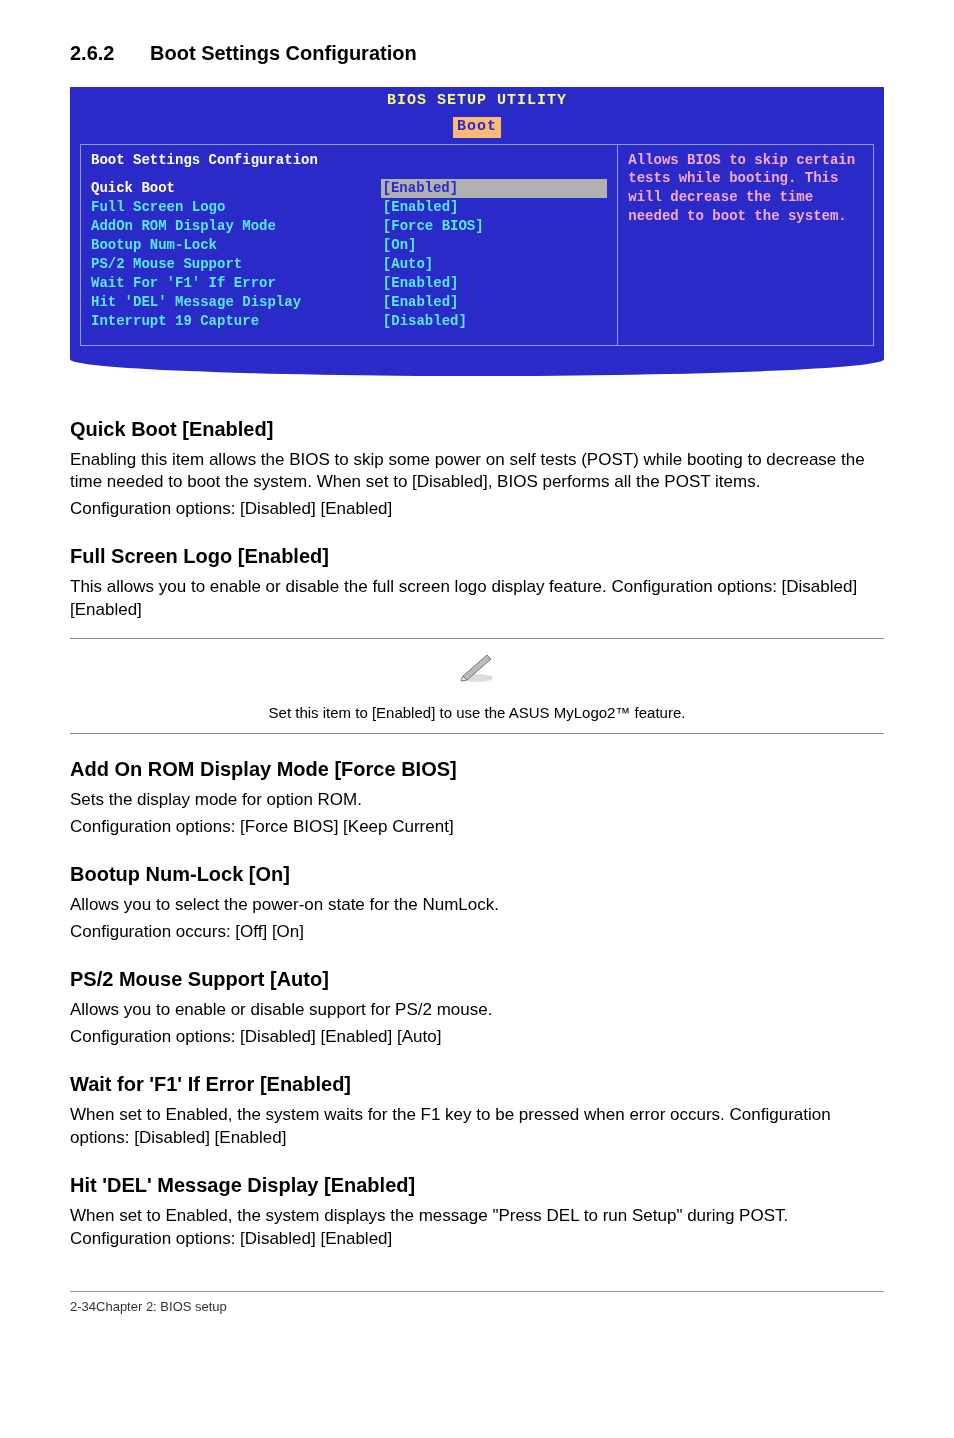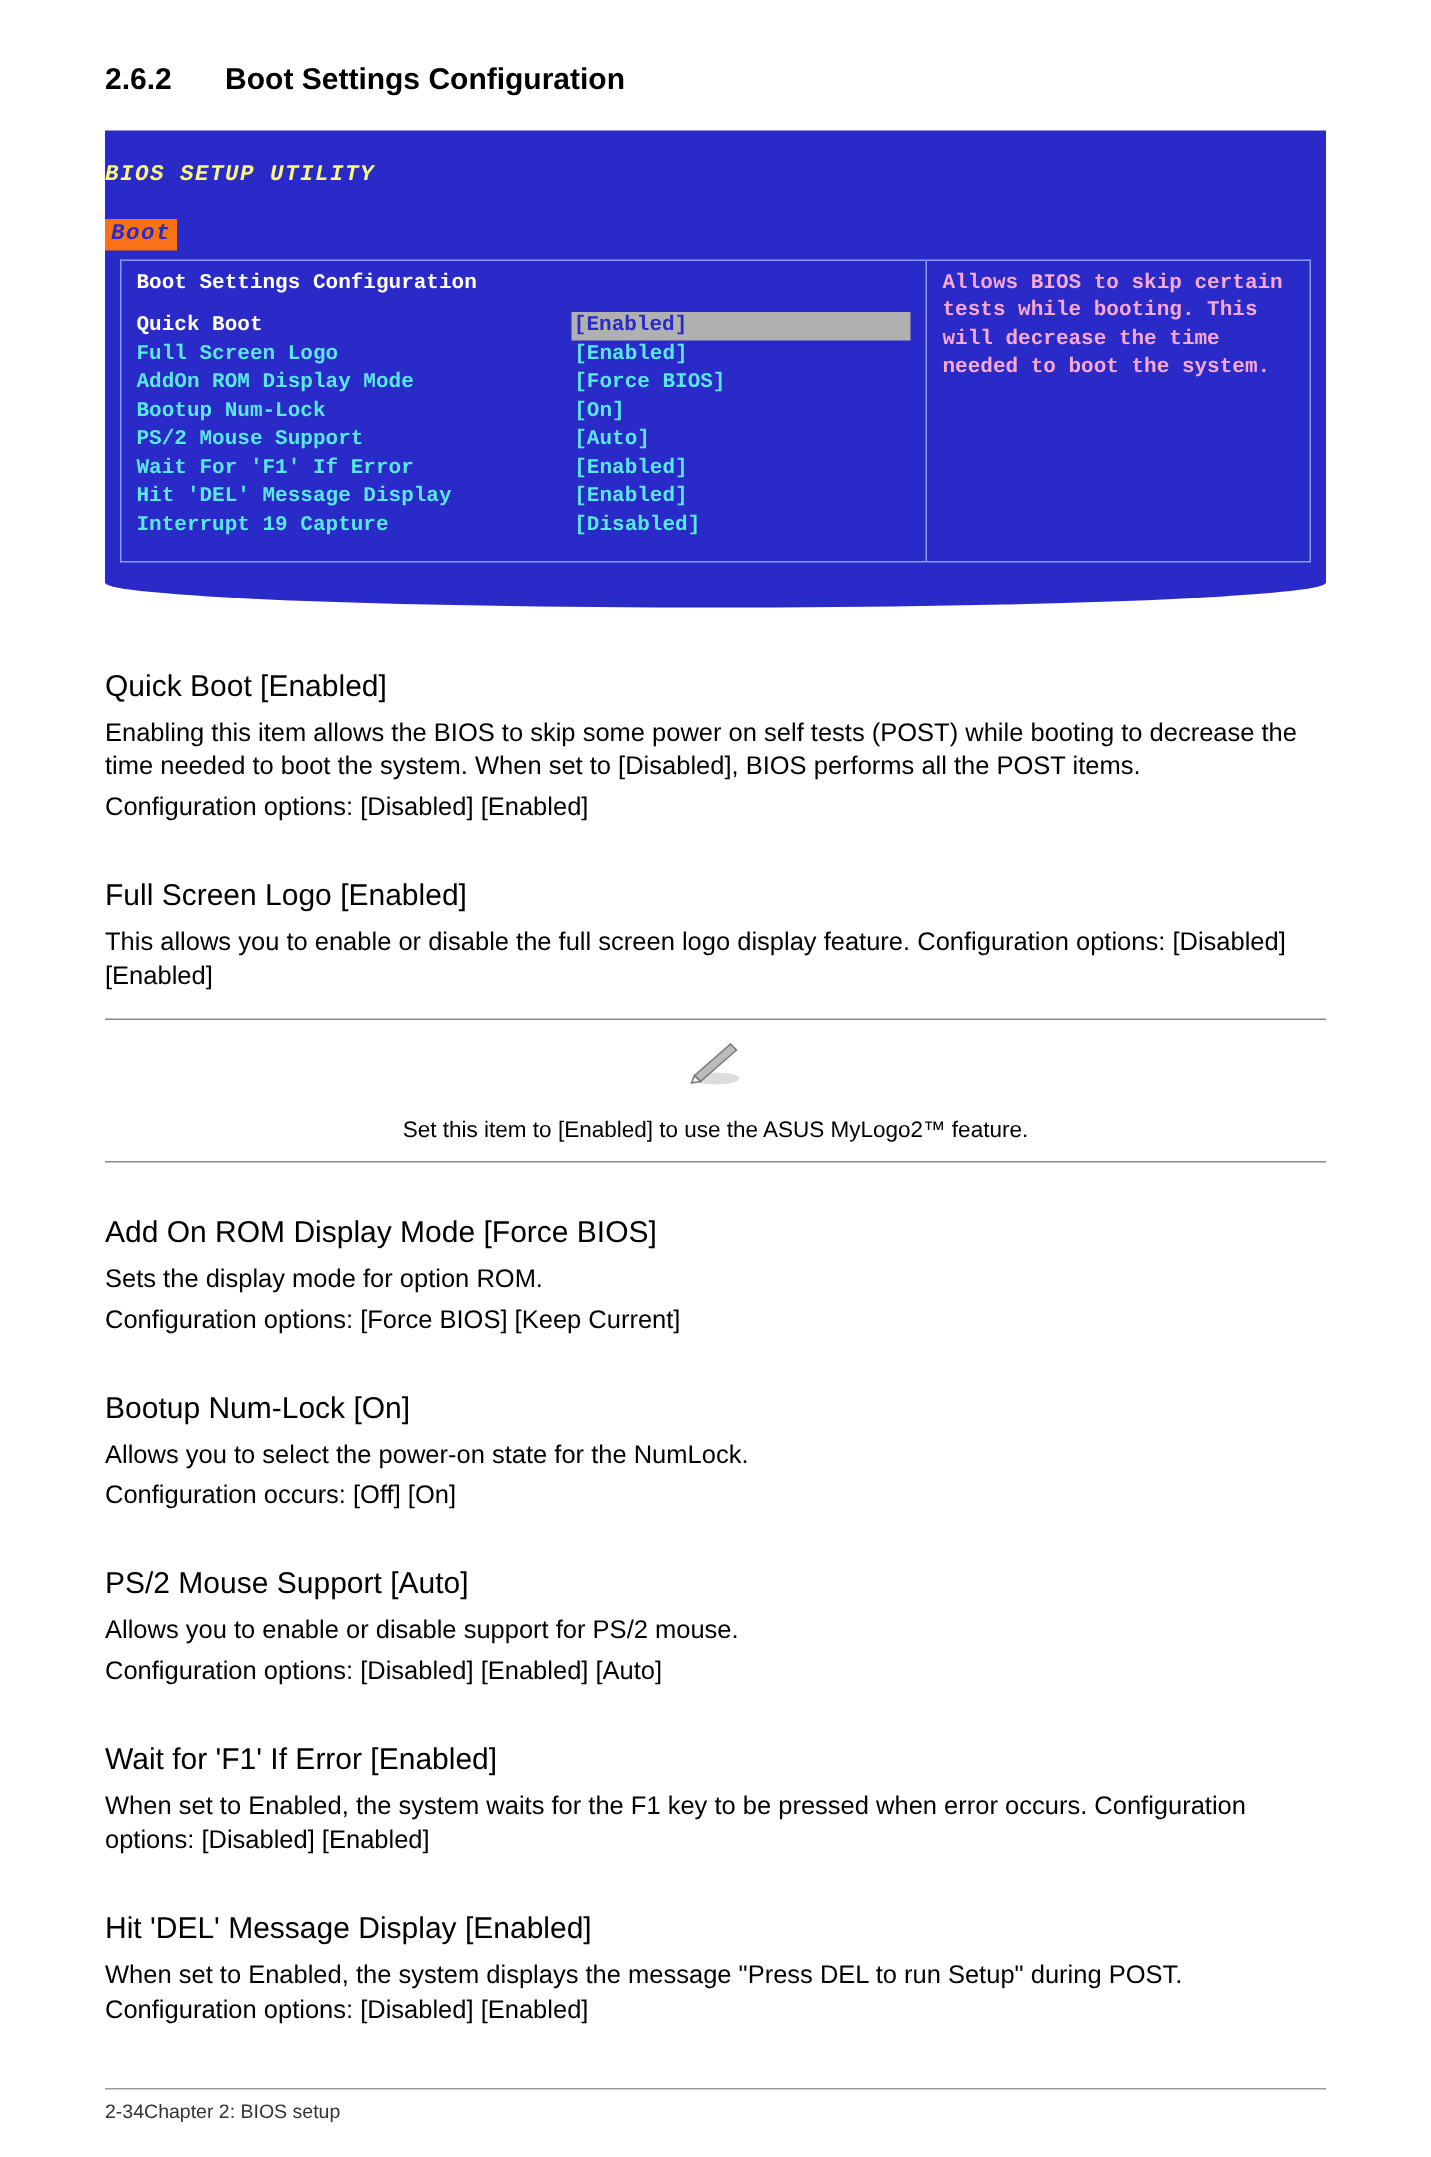--- a/index.html
+++ b/index.html
@@ -32,13 +32,12 @@
     margin-bottom: 40px;
   }
   .bios-header {
-    text-align: left;
+    text-align: center;
     font-weight: bold;
     color: #f8f87a;
     letter-spacing: 1px;
-    padding-top: 20px;
+    padding-top: 4px;
     font-size: 15px;
-    font-style: italic;
   }
   .bios-tab {
     display: inline-block;

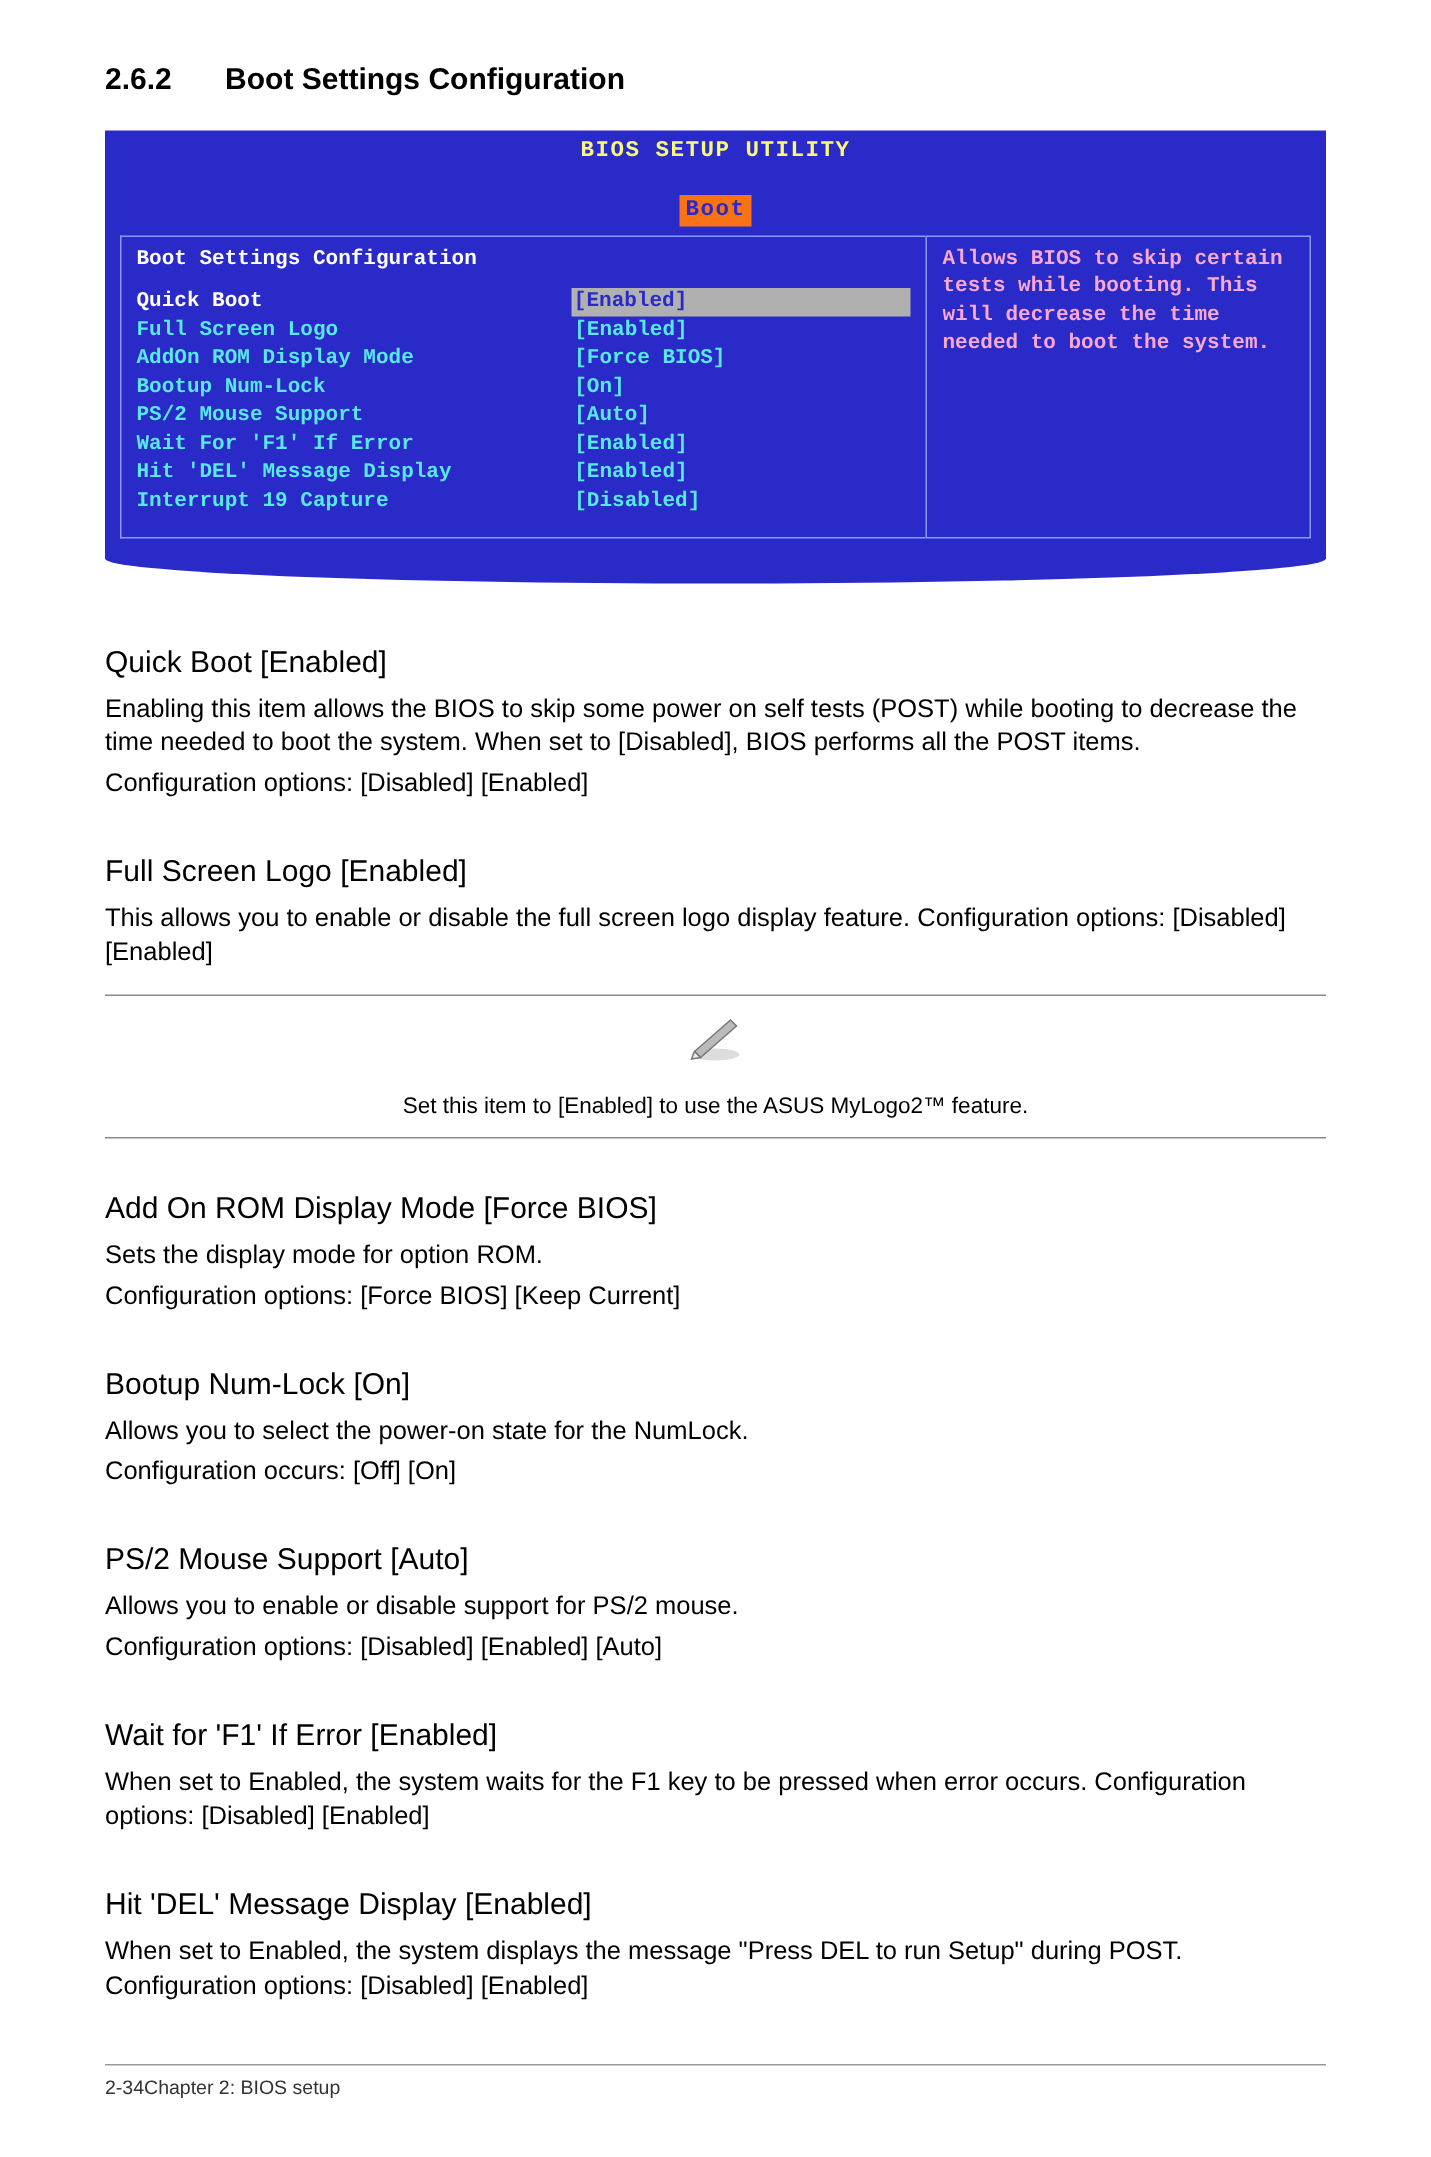--- a/index.html
+++ b/index.html
@@ -41,11 +41,11 @@
   }
   .bios-tab {
     display: inline-block;
-    background: #f97316;
+    background: #fdba74;
     color: #2a2ac8;
     padding: 0 4px;
     font-weight: bold;
-    margin-top: 19px;
+    margin-top: 6px;
   }
   .bios-body {
     display: flex;

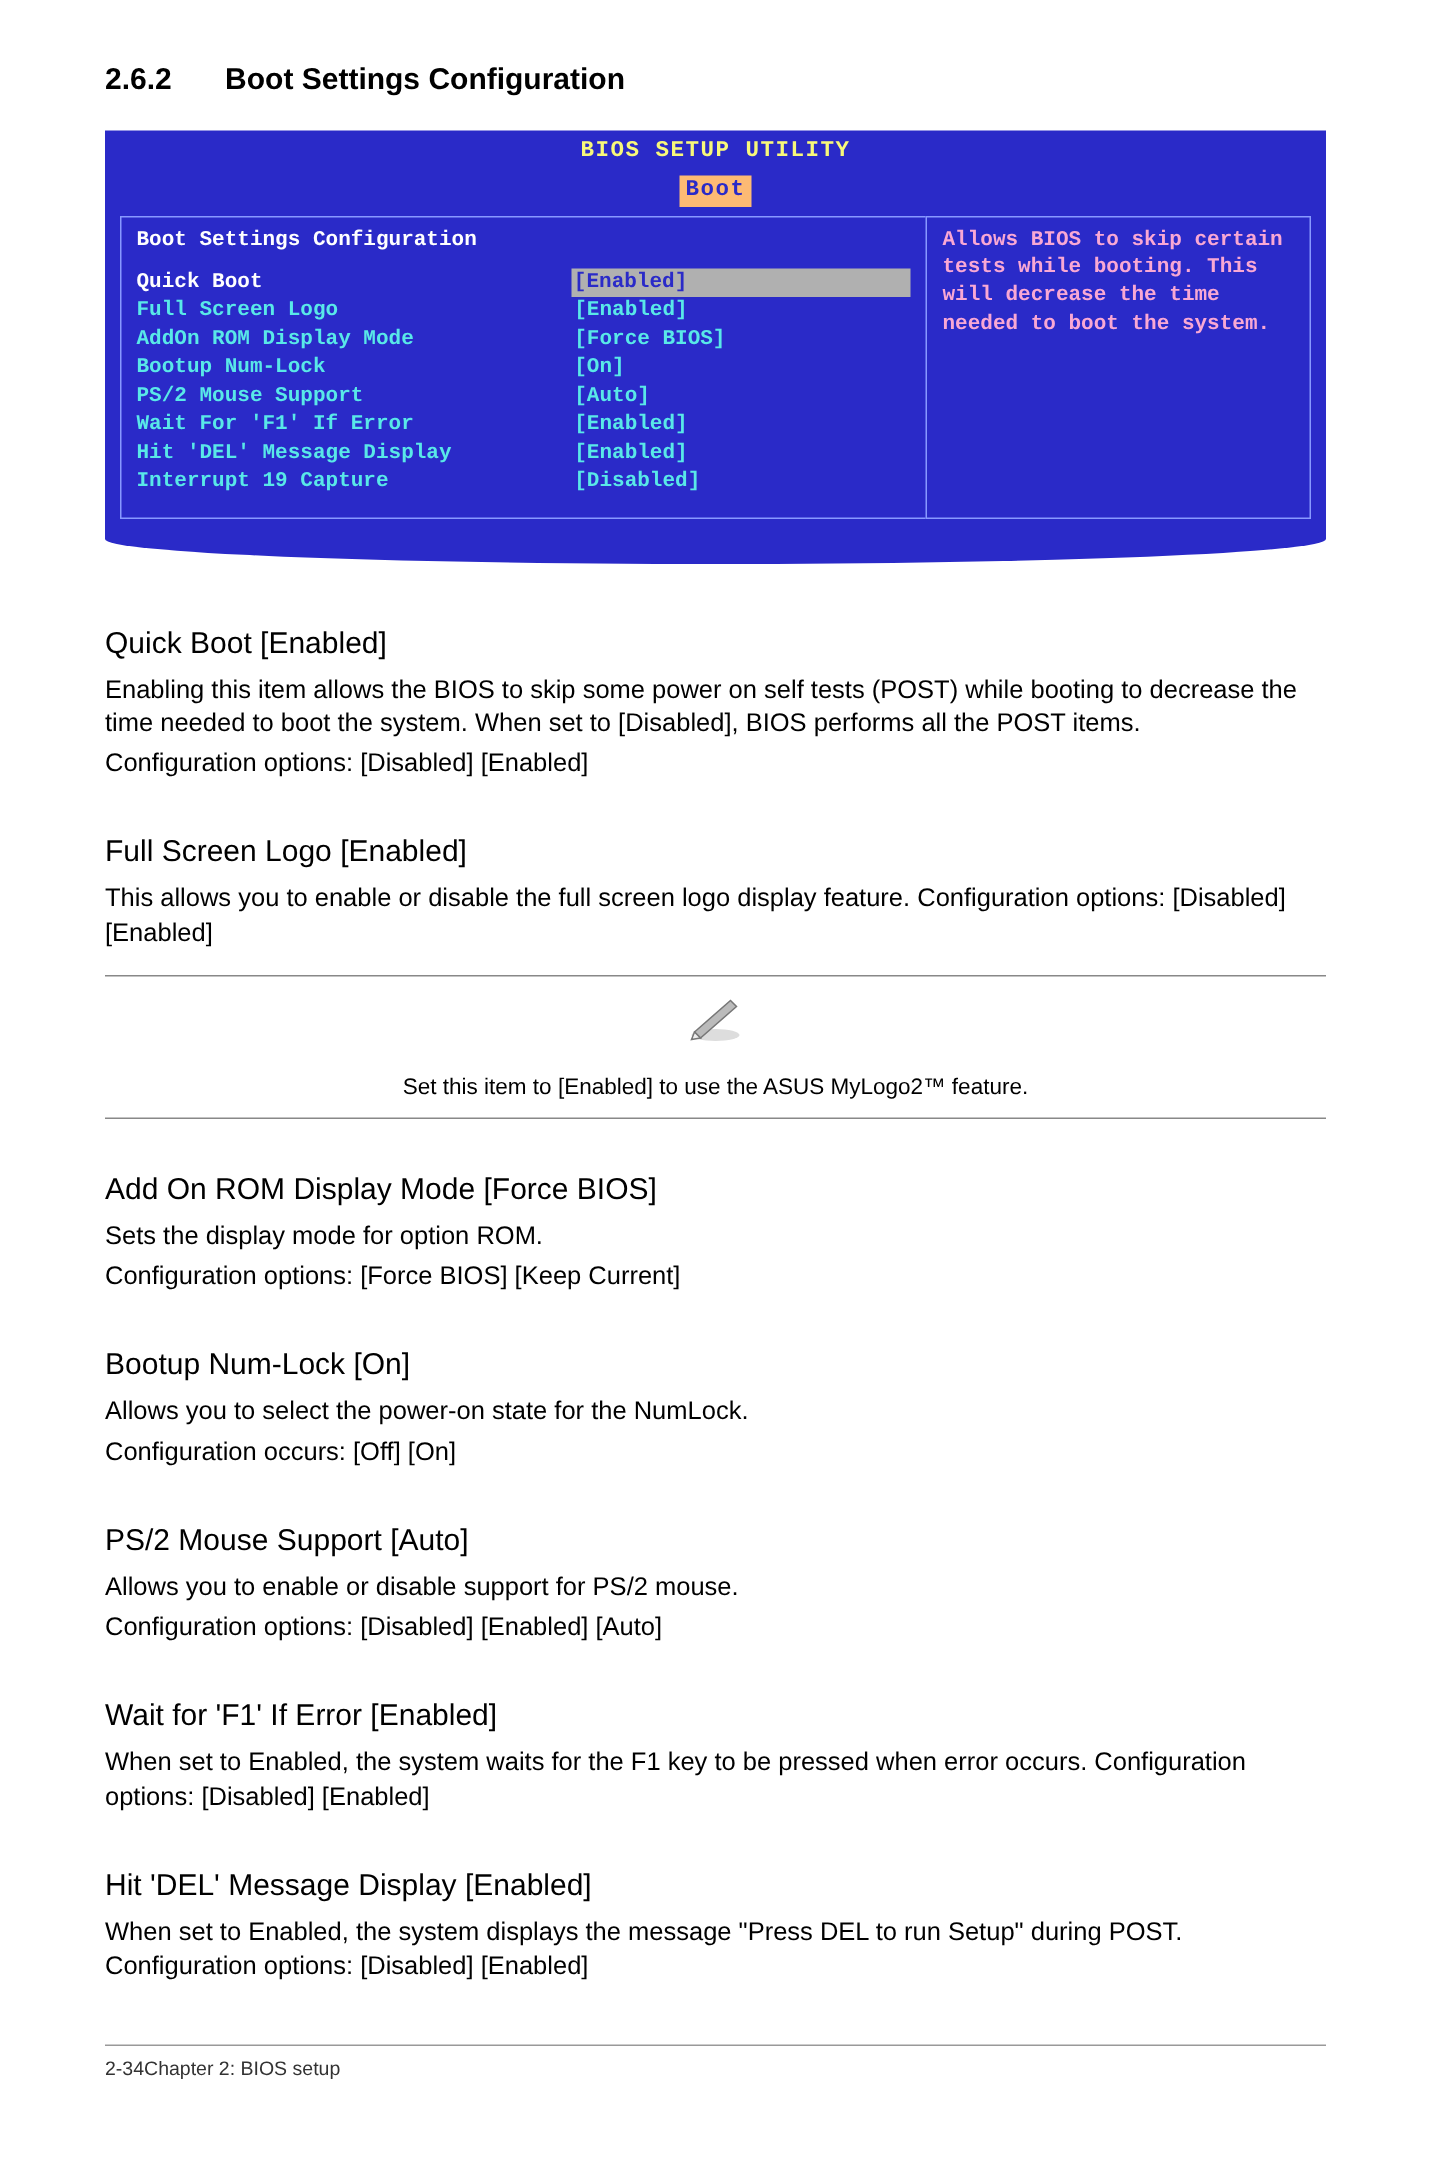--- a/index.html
+++ b/index.html
@@ -85,8 +85,8 @@
   
   h2.item-head {
     font-size: 20px;
-    font-weight: normal;
-    margin-top: 34px;
+    font-weight: bold;
+    margin-top: 22px;
     margin-bottom: 6px;
   }
   p.body-text { margin-bottom: 4px; }

